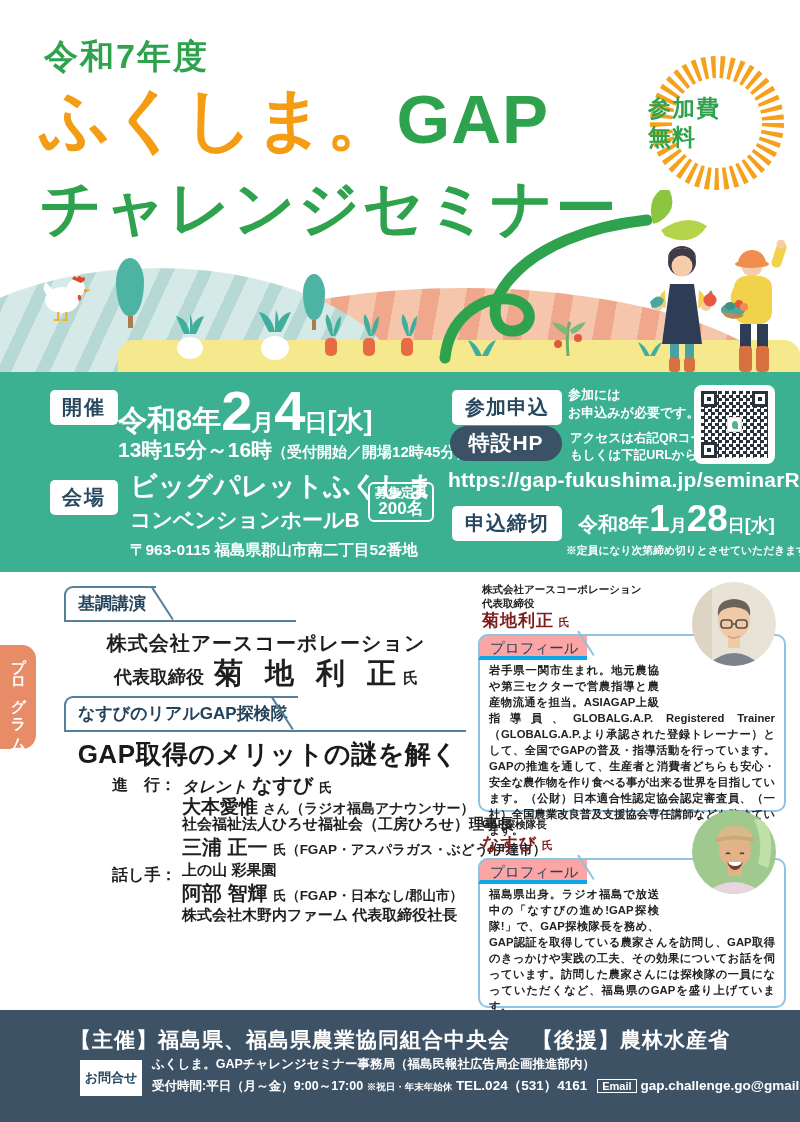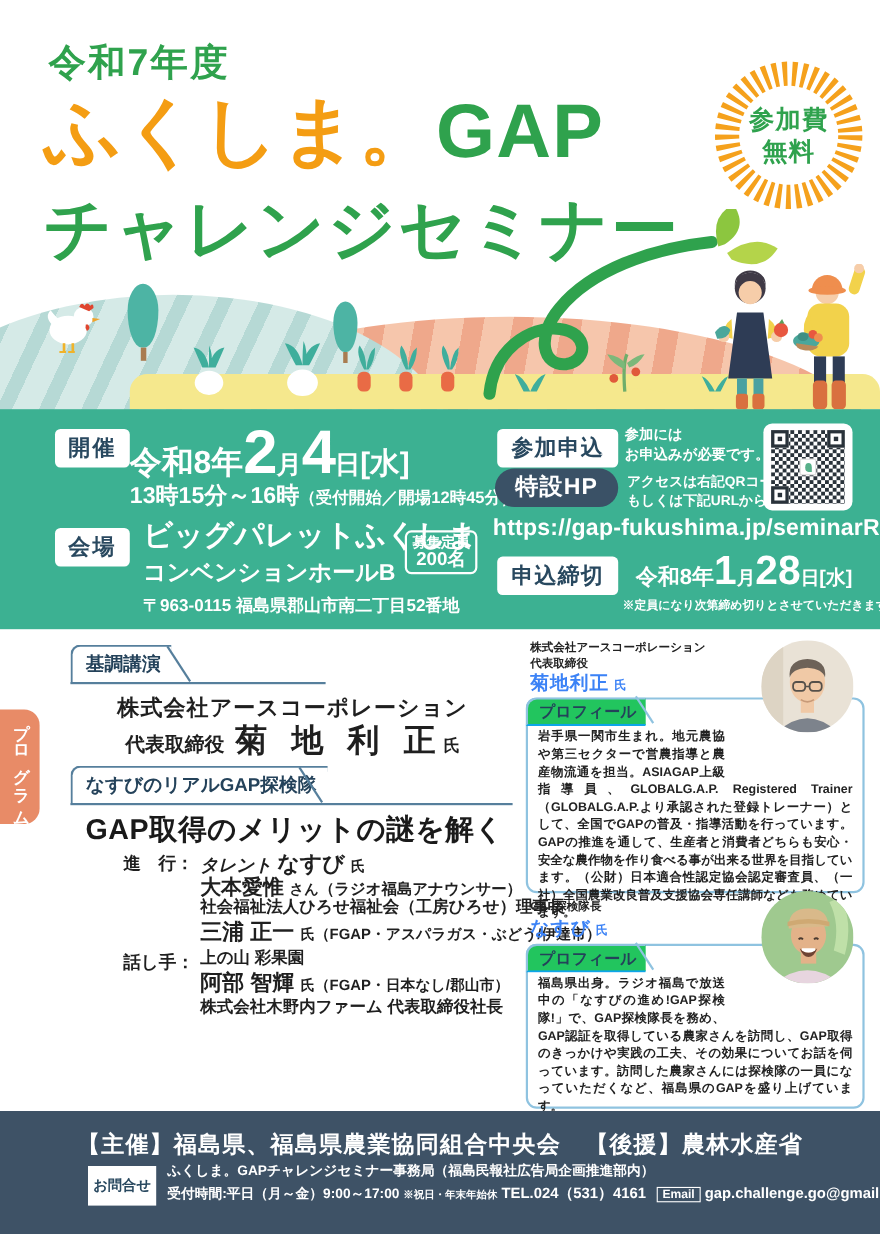--- a/index.html
+++ b/index.html
@@ -16,7 +16,7 @@
   .title2 { left:40px; top:168px; font-size:61px; font-weight:800; color:#2fa24d; letter-spacing:2px; white-space:nowrap; }
   .badge { left:648px; top:54px; width:138px; height:138px; }
   .badge svg { position:absolute; left:0; top:0; }
-  .badge-text { position:absolute; left:0; top:0; width:100%; height:100%; display:flex; flex-direction:column; justify-content:center; align-items:center; color:#2fa24d; font-weight:800; font-size:23px; line-height:1.25; letter-spacing:1px; }
+  .badge-text { position:absolute; left:0; top:0; width:100%; height:100%; display:flex; flex-direction:column; justify-content:center; color:#2fa24d; font-weight:800; font-size:23px; line-height:1.25; letter-spacing:1px; }
 
   
   .scene { left:0; top:246px; width:800px; height:126px; }

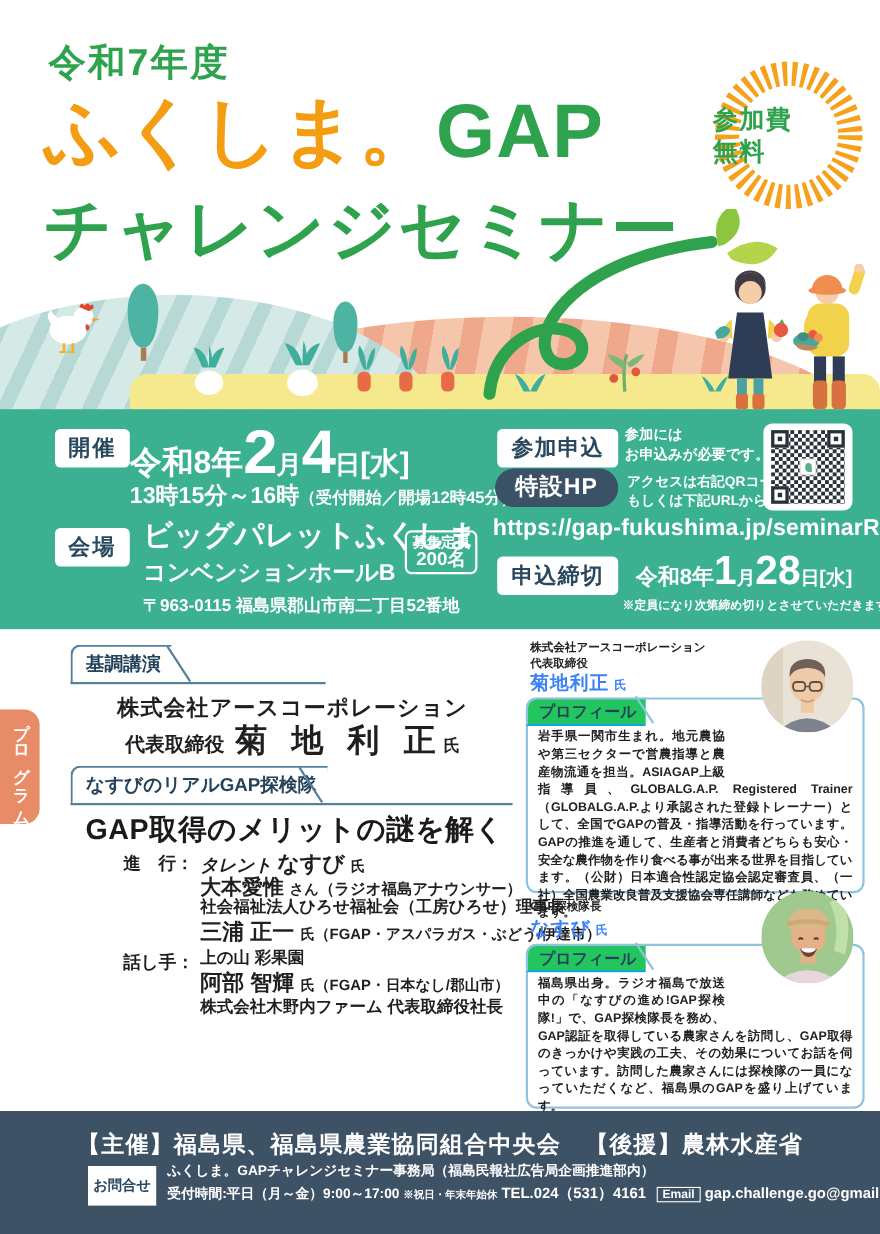--- a/index.html
+++ b/index.html
@@ -112,7 +112,7 @@
 
   
   .pr-org { position:absolute; left:482px; font-size:10.5px; font-weight:800; color:#222; line-height:1.3; }
-  .pr-name { position:absolute; left:482px; color:#3b82f6; white-space:nowrap; }
+  .pr-name { position:absolute; left:482px; color:#7f1d1d; white-space:nowrap; }
   .pr-name .n { font-size:17px; font-weight:800; letter-spacing:1px; }
   .pr-name .h { font-size:11px; font-weight:800; }
   .photo { position:absolute; width:84px; height:84px; border-radius:50%; overflow:hidden; z-index:5; }

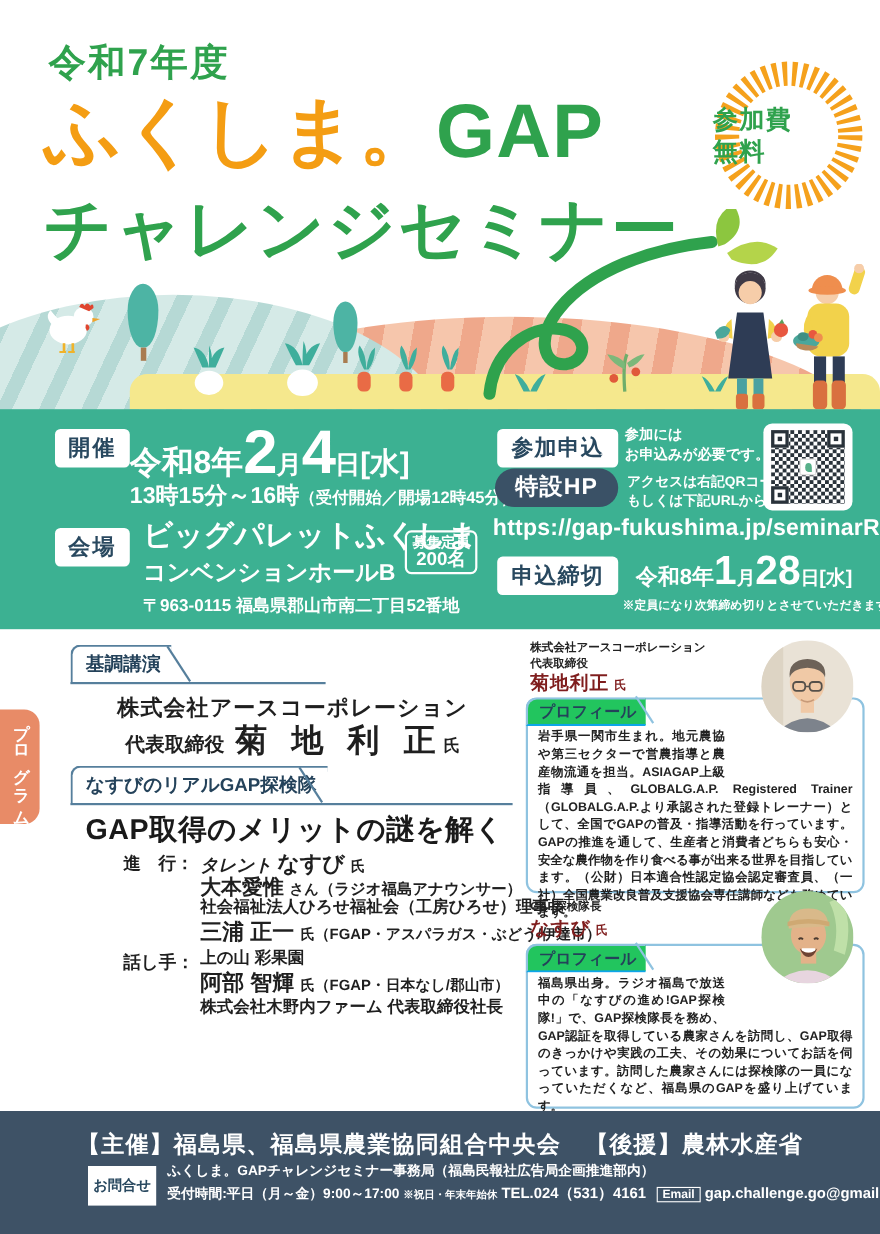--- a/index.html
+++ b/index.html
@@ -117,7 +117,7 @@
   .pr-name .h { font-size:11px; font-weight:800; }
   .photo { position:absolute; width:84px; height:84px; border-radius:50%; overflow:hidden; z-index:5; }
   .pbox { position:absolute; left:478px; width:308px; border:2px solid #8fc3e0; border-radius:10px; background:#fff; padding:26px 9px 8px 9px; }
-  .ptab { position:absolute; left:-2px; top:-2px; height:26px; line-height:24px; padding:0 8px 0 10px; border-left:2px solid #8fc3e0; border-top:2px solid #8fc3e0; border-bottom:2px solid #0ea5e9; border-top-left-radius:10px; background:#22c55e; color:#24425a; font-weight:700; font-size:14.5px; white-space:nowrap; }
+  .ptab { position:absolute; left:-2px; top:-2px; height:26px; line-height:24px; padding:0 8px 0 10px; border-left:2px solid #8fc3e0; border-top:2px solid #8fc3e0; border-bottom:4px solid #0ea5e9; border-top-left-radius:10px; background:#fca5a5; color:#24425a; font-weight:400; font-size:14.5px; white-space:nowrap; }
   .ptab .pslant { position:absolute; right:-8px; bottom:0; width:2px; height:29px; background:#8fc3e0; transform:rotate(-33deg); transform-origin:bottom left; }
   .ptext { font-size:11.3px; line-height:1.42; color:#222; text-align:justify; font-weight:600; }
   .ph-spacer { float:right; width:116px; height:40px; }

